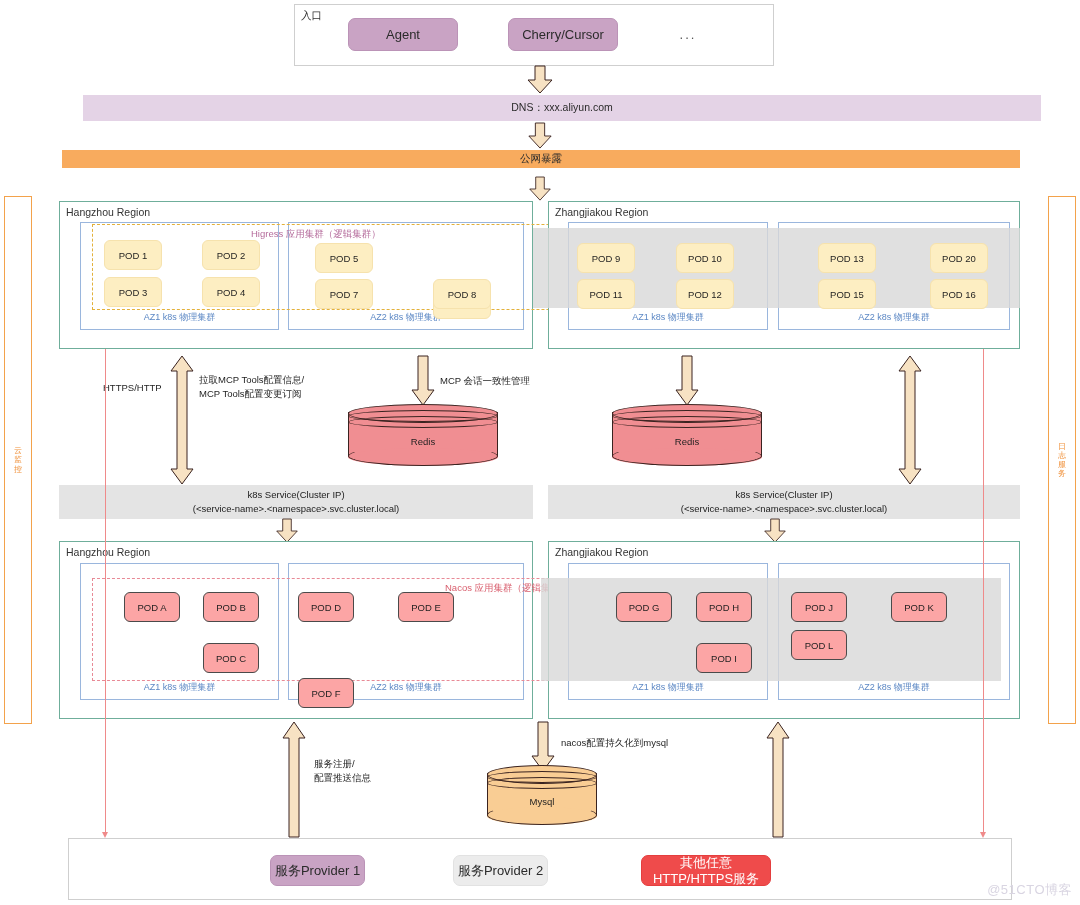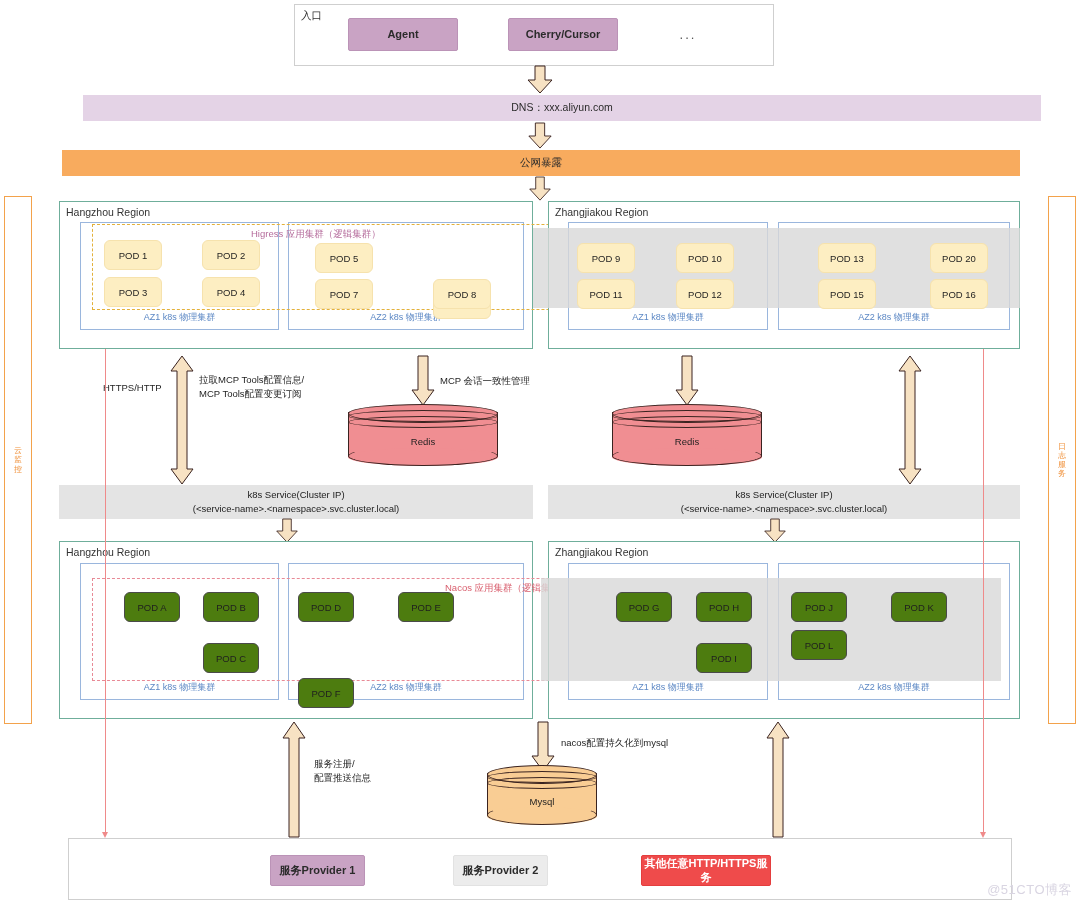--- a/index.html
+++ b/index.html
@@ -34,15 +34,14 @@
 
   
   .pill{
-    border-radius:2px;
+    border-radius:7px;
     display:flex;
     align-items:center;
     justify-content:center;
-    font-size:11px;
+    font-size:13px;
     color:#2b2b2b;
     text-align:center;
     line-height:1.2;
-    font-weight:bold;
   }
   .pill-purple{background:#c9a3c4;border:1px solid #bb93b7;}
   .pill-gray{background:#ececec;border:1px solid #e2e2e2;}

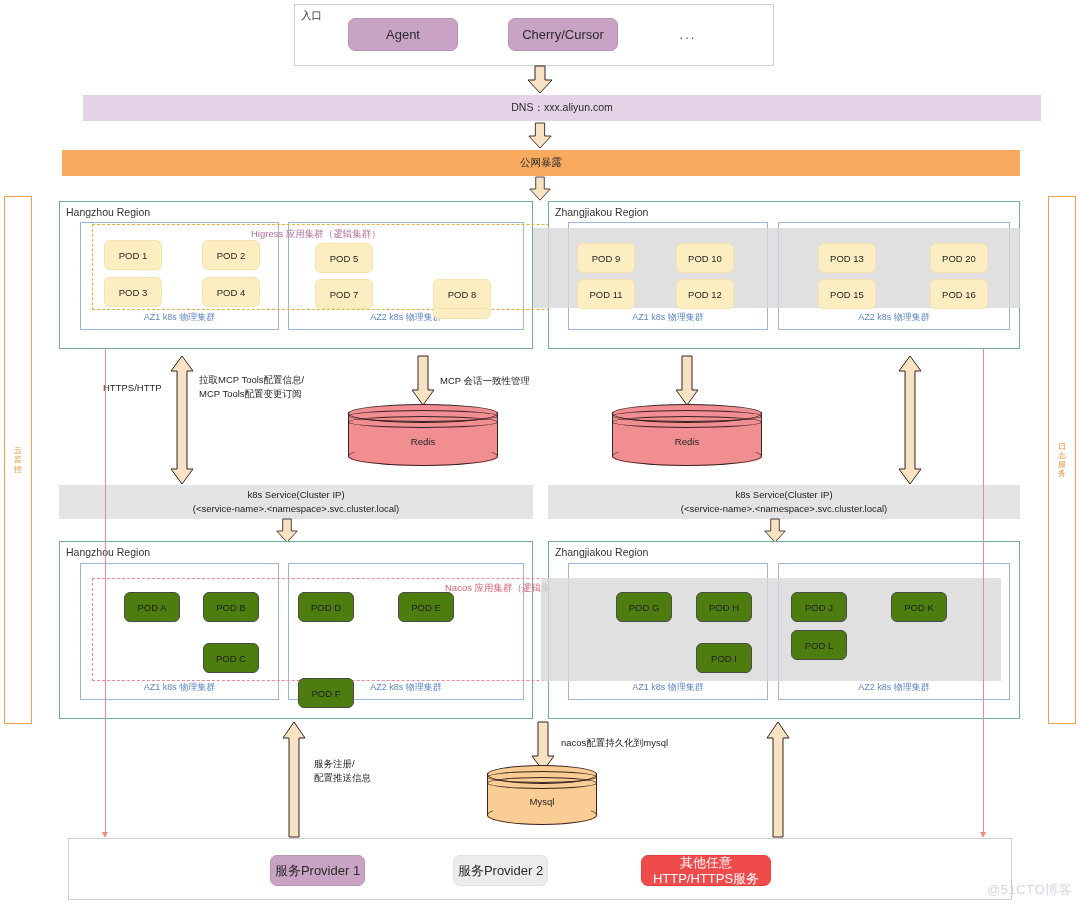--- a/index.html
+++ b/index.html
@@ -225,7 +225,7 @@
     </svg>
   </div>
 
-  <div class="abs banner banner-public" style="left:62px;top:150px;width:958px;height:26px;">公网暴露</div>
+  <div class="abs banner banner-public" style="left:62px;top:150px;width:958px;height:18px;">公网暴露</div>
 
   <div class="arrow" style="left:527px;top:177px;">
     <svg width="26" height="24" viewBox="0 0 26 28">

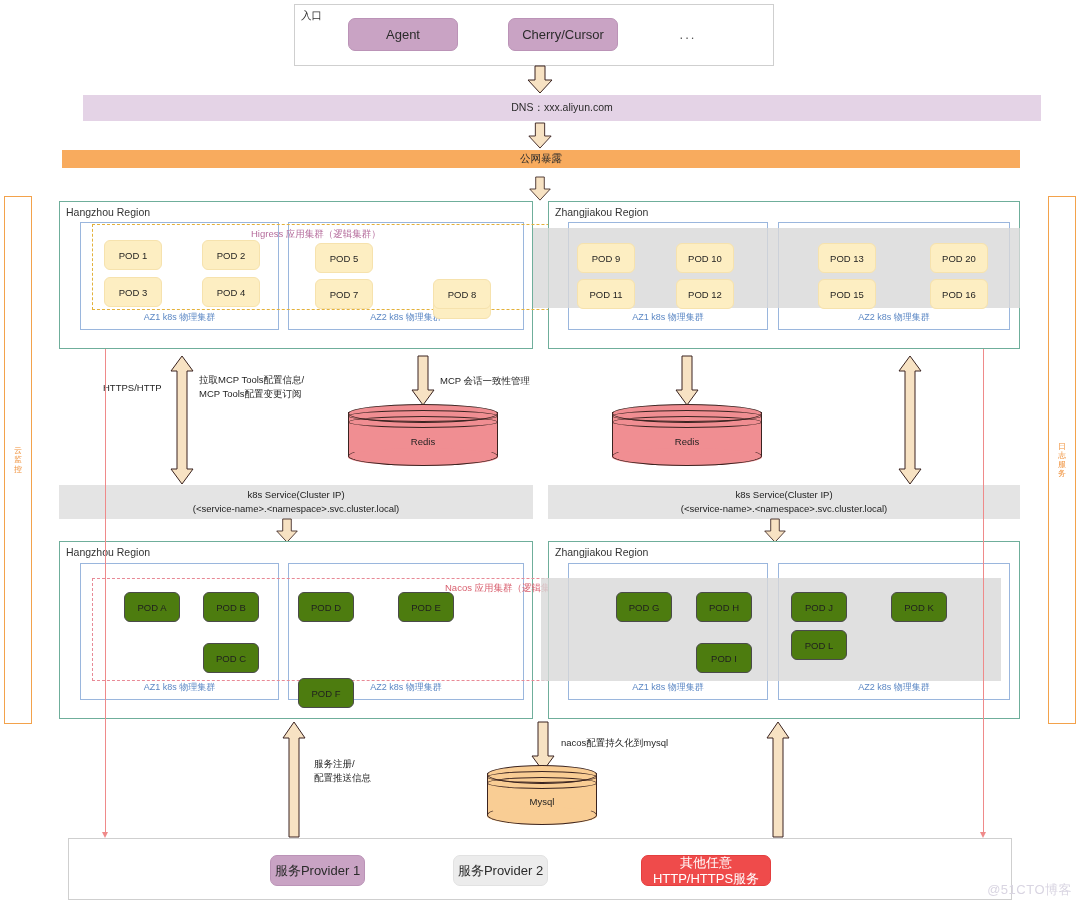--- a/index.html
+++ b/index.html
@@ -110,7 +110,7 @@
     color:#1f1f1f;
   }
   .pod-higress{background:#fdeec2;border:1px solid #f6e2ad;}
-  .pod-nacos{background:#4d7c0f;border:1px solid #4a4a4a;}
+  .pod-nacos{background:#fca5a5;border:1px solid #4a4a4a;}
 
   
   .veil{background:rgba(216,216,216,0.80);}

